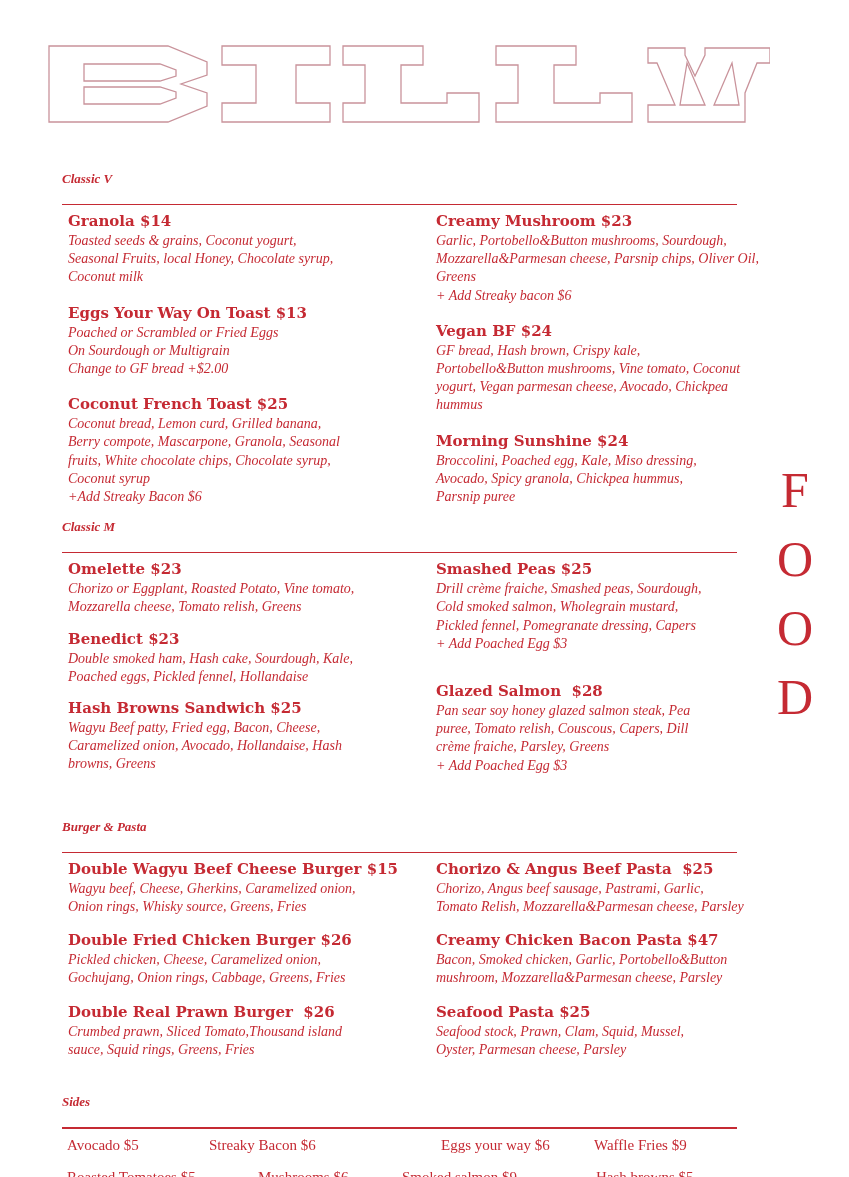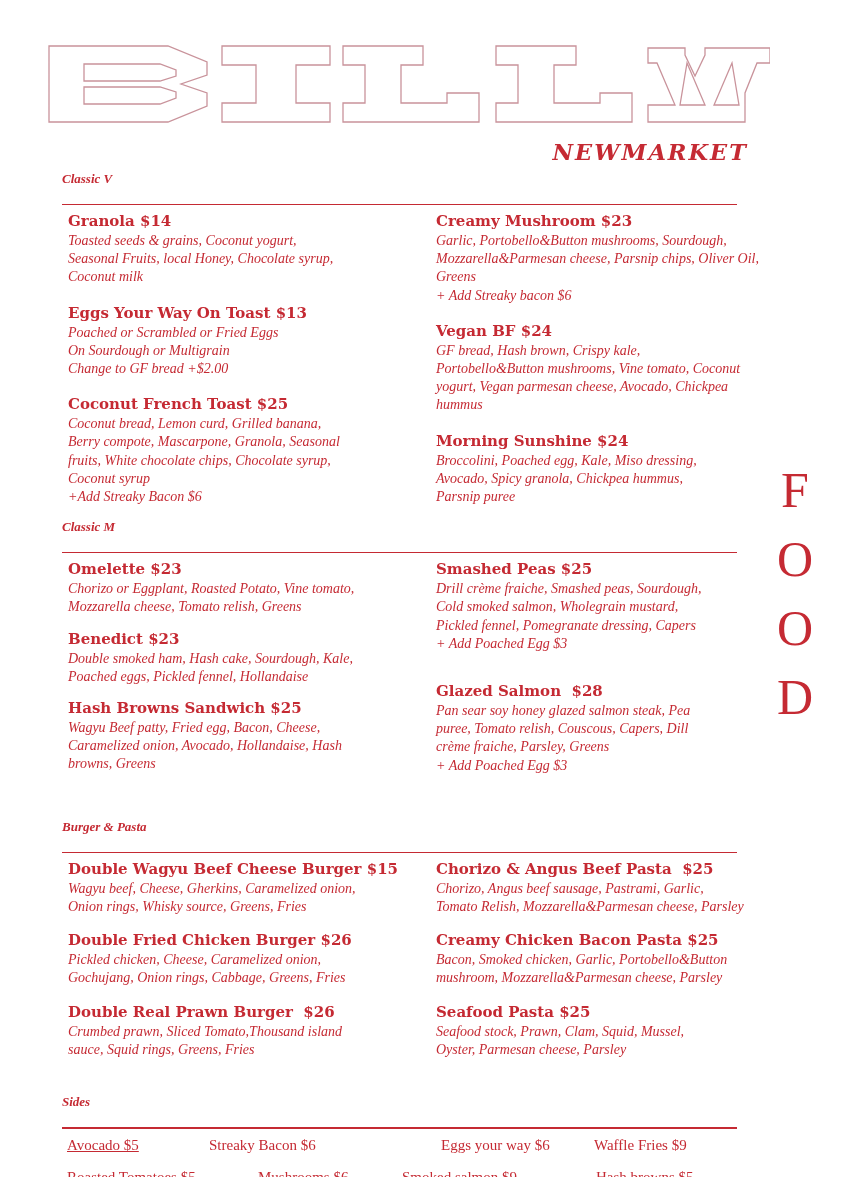--- a/index.html
+++ b/index.html
@@ -78,7 +78,6 @@
     </g>
   </svg>
 
-  <div class="location">NEWMARKET</div>
 
   <div class="food-vertical">F
 O

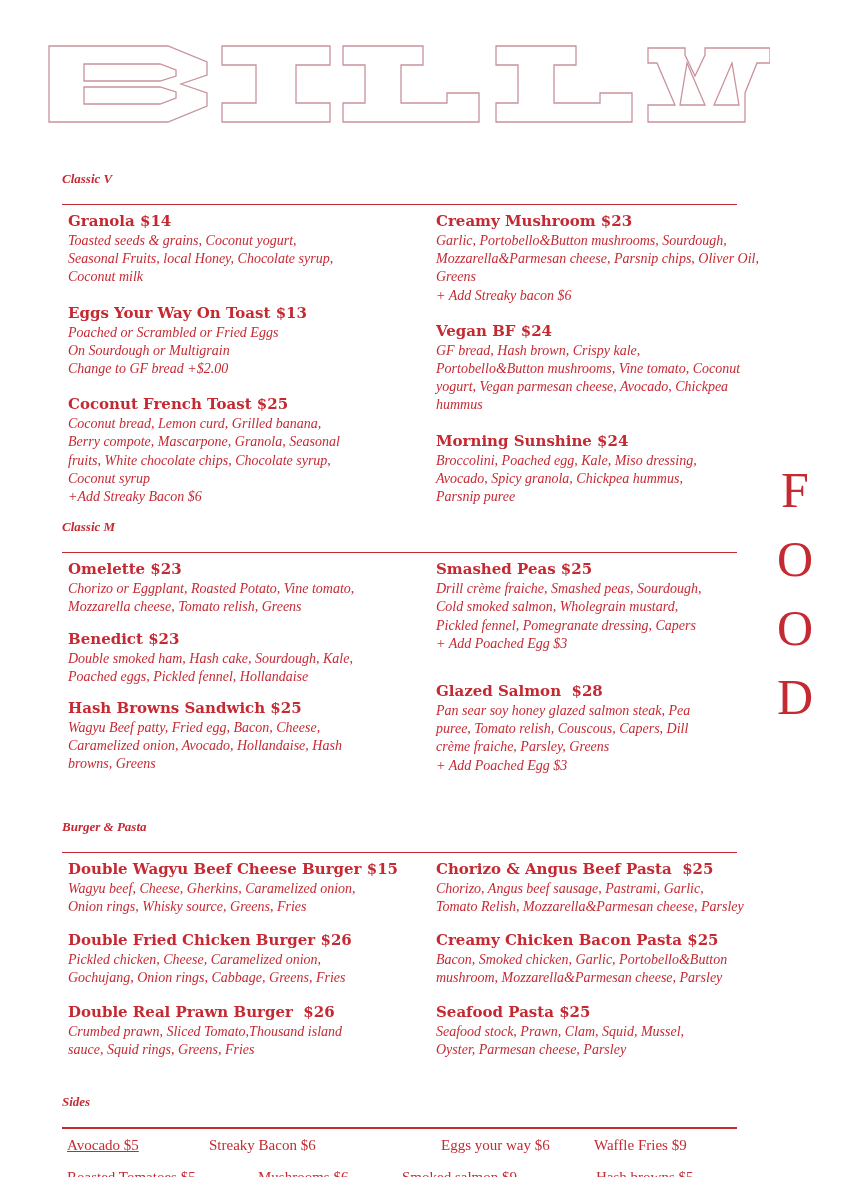--- a/index.html
+++ b/index.html
@@ -203,7 +203,7 @@
 Tomato Relish, Mozzarella&amp;Parmesan cheese, Parsley</div>
           </div>
           <div class="item">
-            <div class="item-name">Creamy Chicken Bacon Pasta $25</div>
+            <div class="item-name">Creamy Chicken Bacon Pasta $47</div>
             <div class="item-desc">Bacon, Smoked chicken, Garlic, Portobello&amp;Button
 mushroom, Mozzarella&amp;Parmesan cheese, Parsley</div>
           </div>

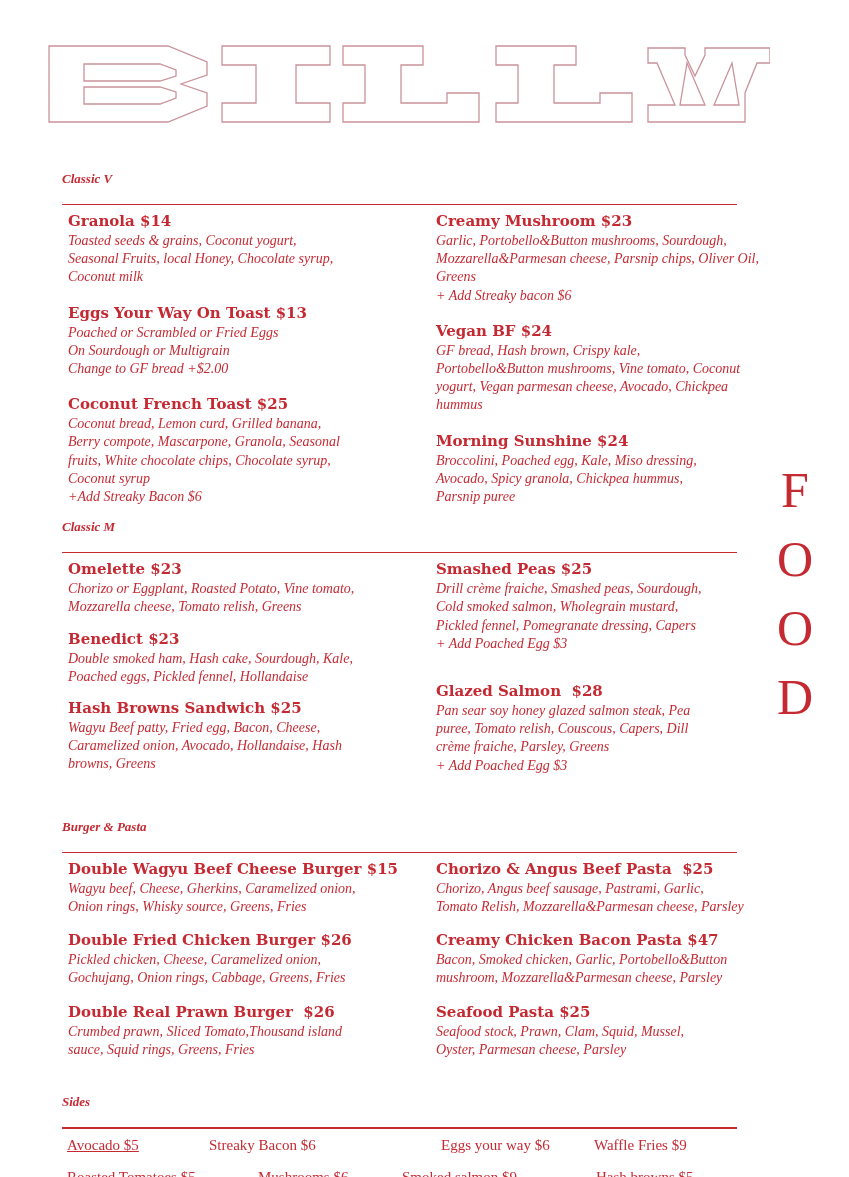--- a/index.html
+++ b/index.html
@@ -48,7 +48,7 @@
   
   .sides-items{position:relative;height:72px;}
   .side-item{position:absolute;font-size:15px;line-height:20px;white-space:pre;}
-  .r0c0{left:5px;top:2px;text-decoration:underline;}  .r0c1{left:147px;top:2px;} .r0c2{left:357px;top:2px;margin-left:22px;} .r0c3{left:532px;top:2px;}
+  .r0c0{left:5px;top:2px;}  .r0c1{left:147px;top:2px;} .r0c2{left:357px;top:2px;margin-left:22px;} .r0c3{left:532px;top:2px;}
   .r1c0{left:5px;top:34px;} .r1c1{left:196px;top:34px;}.r1c2{left:340px;top:34px;}.r1c3{left:534px;top:34px;}
 
   .insta{margin:16px 0 0 6px;font-family:"DejaVu Serif",serif;font-weight:bold;font-style:italic;

